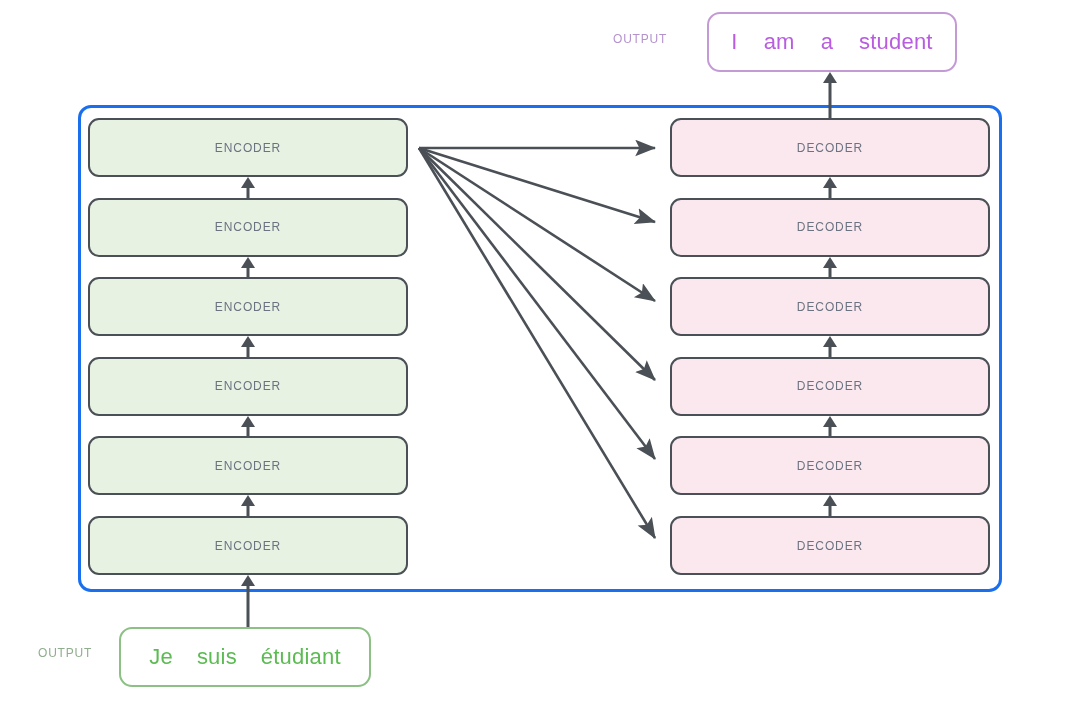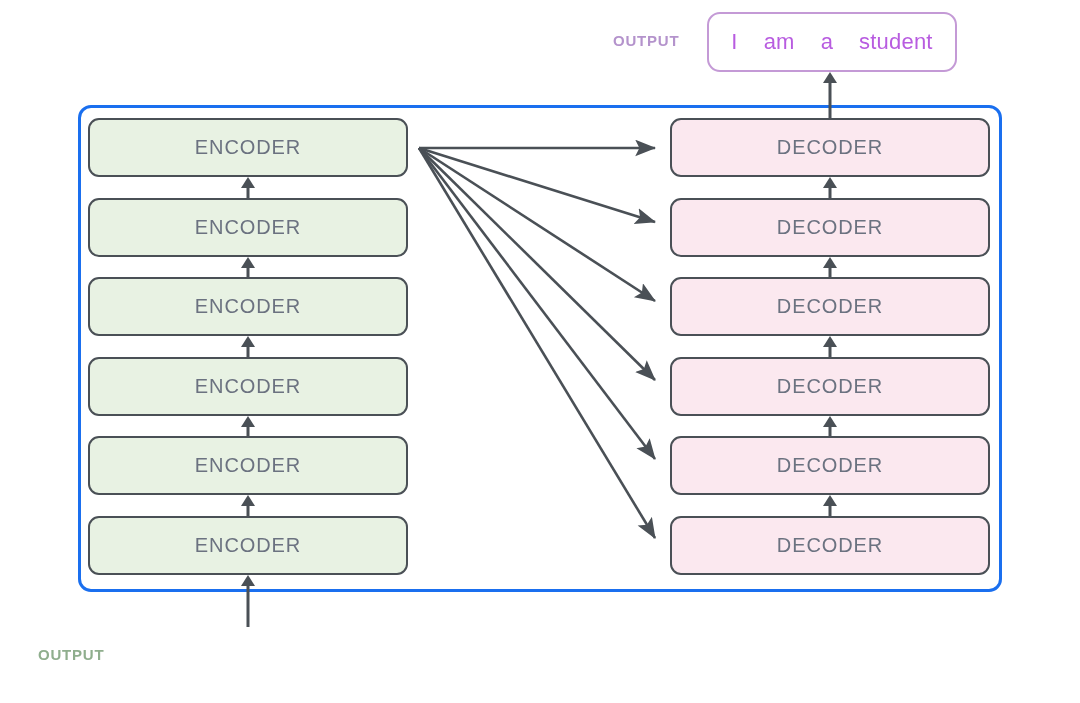--- a/index.html
+++ b/index.html
@@ -122,9 +122,9 @@
   }
   .io-label {
     position: absolute;
-    font-size: 15px;
+    font-size: 12px;
     letter-spacing: 0.8px;
-    font-weight: 700;
+    font-weight: 400;
     z-index: 7;
     user-select: none;
   }

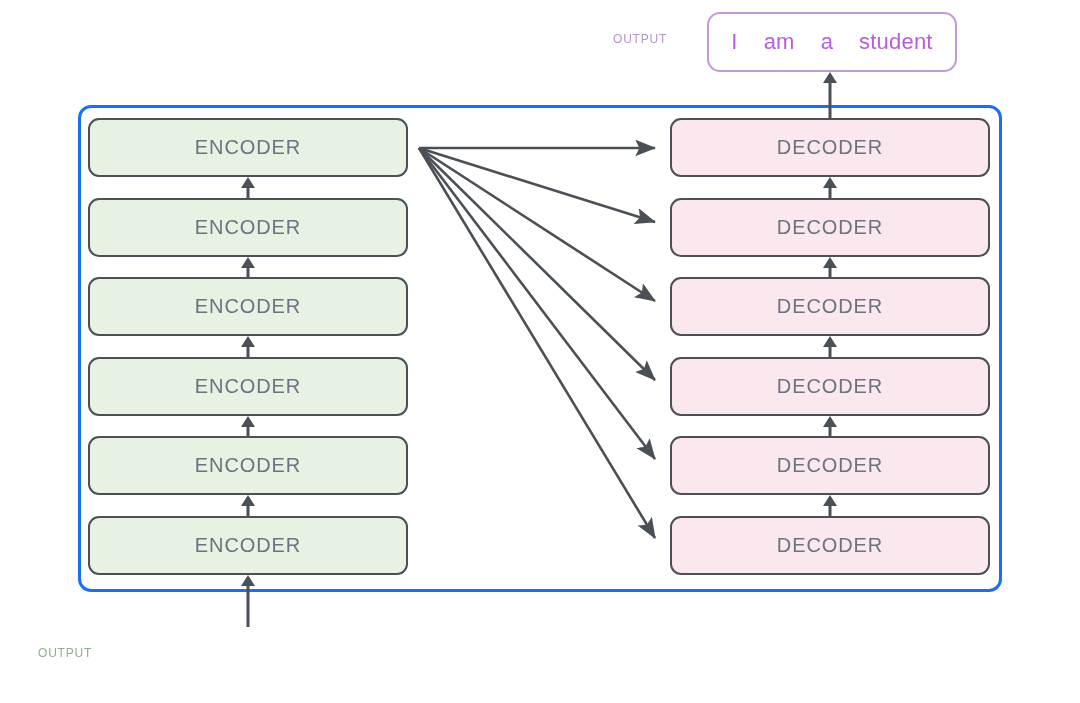--- a/index.html
+++ b/index.html
@@ -59,7 +59,7 @@
     background: #fbe8ef;
   }
   .layer-label {
-    font-size: 20px;
+    font-size: 12px;
     letter-spacing: 0.9px;
     color: #6b7280;
     font-weight: 400;

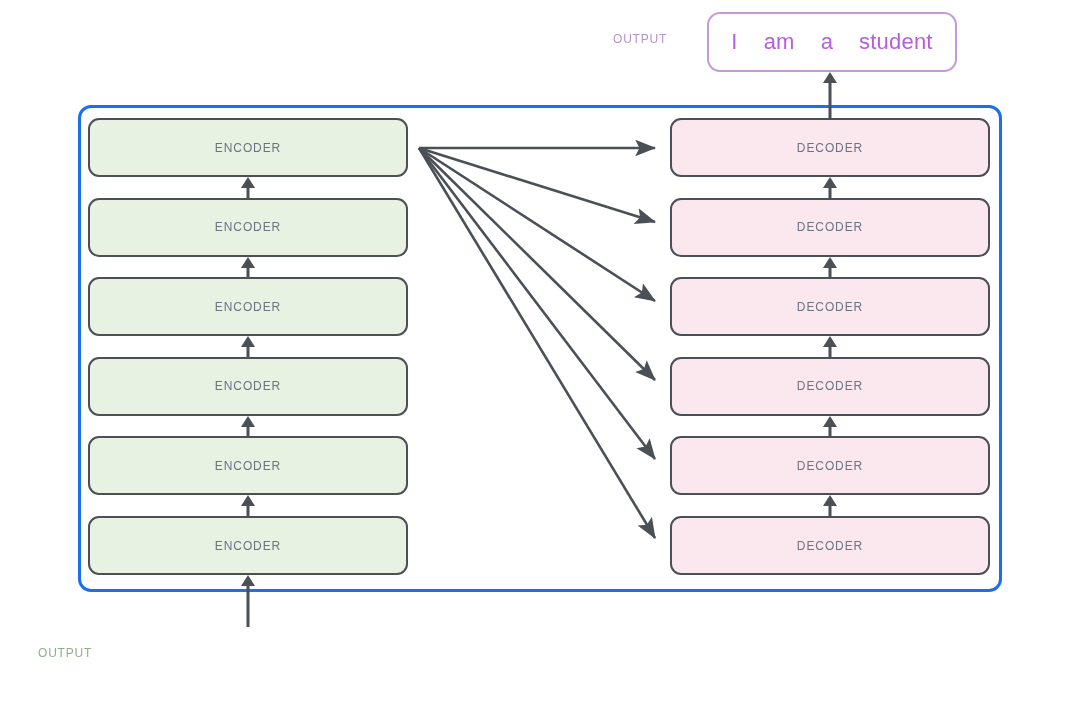--- a/index.html
+++ b/index.html
@@ -263,6 +263,13 @@
   </svg>
 
   <div class="io-label" id="input-label">OUTPUT</div>
+  <div class="io-box" id="input-box">
+    <div class="io-tokens">
+      <span>Je</span>
+      <span>suis</span>
+      <span>étudiant</span>
+    </div>
+  </div>
 
   <div class="io-label" id="output-label">OUTPUT</div>
   <div class="io-box" id="output-box">

